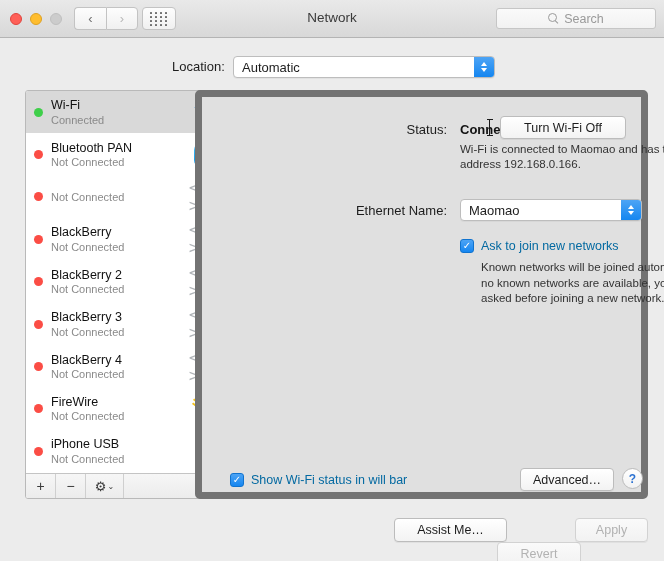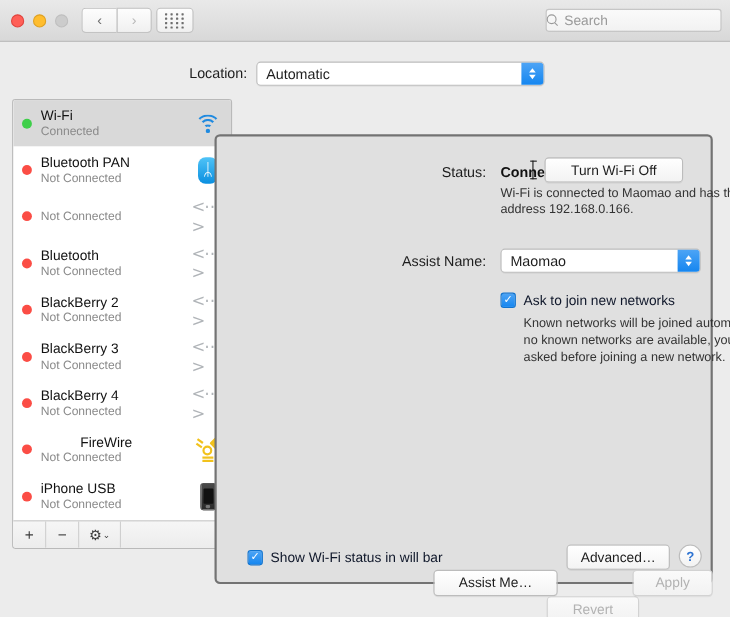--- a/index.html
+++ b/index.html
@@ -262,6 +262,7 @@
           <i></i>
       </span>
     </div>
+    <div class="wtitle">Network</div>
     <div class="searchbox">
       <span class="sicon"></span>
       <span>Search</span>

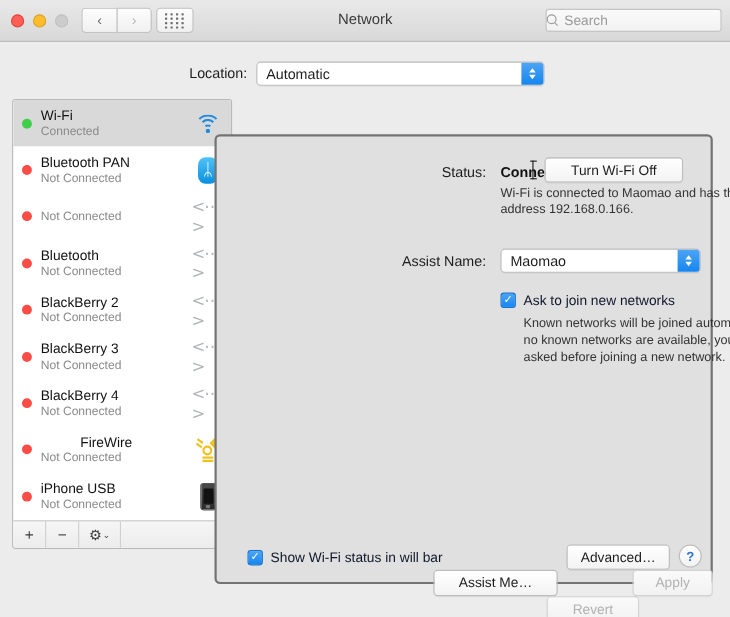--- a/index.html
+++ b/index.html
@@ -52,7 +52,7 @@
     position: absolute; top: 8px; right: 8px; width: 160px; height: 21px;
     background: linear-gradient(180deg,#fafafa,#f2f2f2);
     border: 1px solid #c6c6c6; border-radius: 3px;
-    display: flex; align-items: center; gap: 5px;
+    display: flex; align-items: center; justify-content: center; gap: 5px;
   }
   .searchbox .sicon { width: 11px; height: 11px; position: relative; display:block; }
   .searchbox .sicon::before {

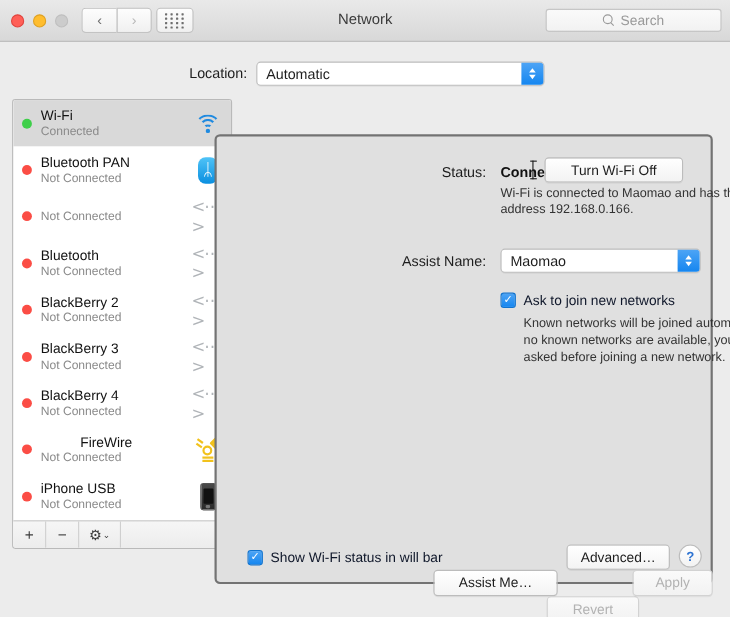--- a/index.html
+++ b/index.html
@@ -87,7 +87,7 @@
 
   
   .sidebar {
-    position: absolute; left: 11px; top: 90px; width: 200px; height: 409px;
+    position: absolute; left: 25px; top: 90px; width: 200px; height: 409px;
     background: #ffffff; border: 1px solid #b9b9b9; border-radius: 3px; overflow: hidden;
   }
   .svc-list { height: 382px; overflow: hidden; }

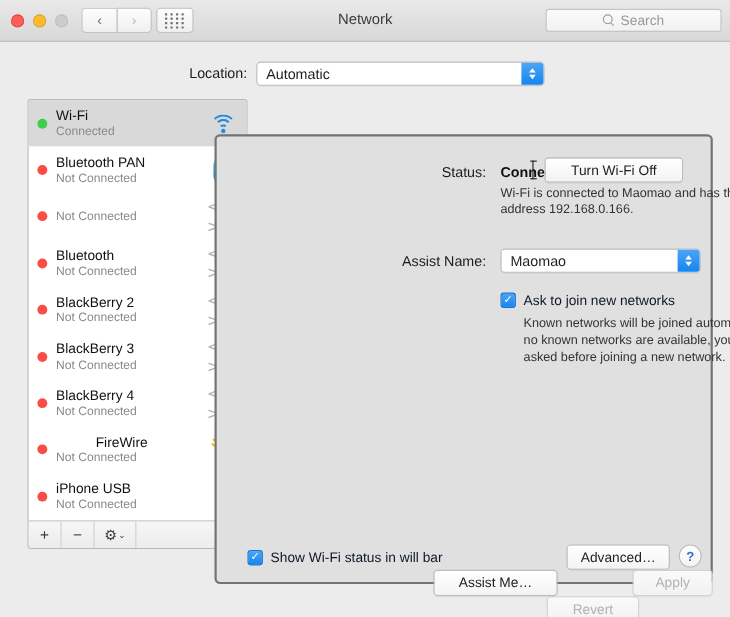--- a/index.html
+++ b/index.html
@@ -165,7 +165,7 @@
   
   .panel {
     position: absolute; left: 195px; top: 90px; width: 453px; height: 409px;
-    background: #e0e0e0; border: 2px solid #737373; border-radius: 5px; margin-top: 32px;
+    background: #e0e0e0; border: 7px solid #737373; border-radius: 5px;
   }
   .label-r { position: absolute; text-align: right; font-size: 13px; color: #1d1d1d; }
 

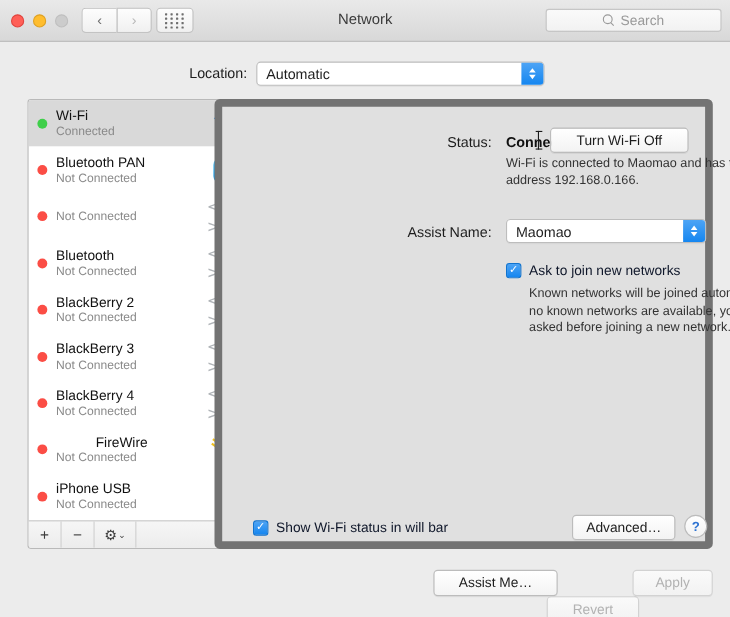--- a/index.html
+++ b/index.html
@@ -401,7 +401,7 @@
     <div class="btn" id="turn-wifi-off">Turn Wi-Fi Off</div>
     <div id="status-detail">Wi-Fi is connected to Maomao and has the IP address 192.168.0.166.</div>
 
-    <div class="label-r" id="netname-label">Assist Name:</div>
+    <div class="label-r" id="netname-label">Ethernet Name:</div>
     <div class="popup" id="netname-popup">
       <span class="val">Maomao</span>
       <span class="arrows">

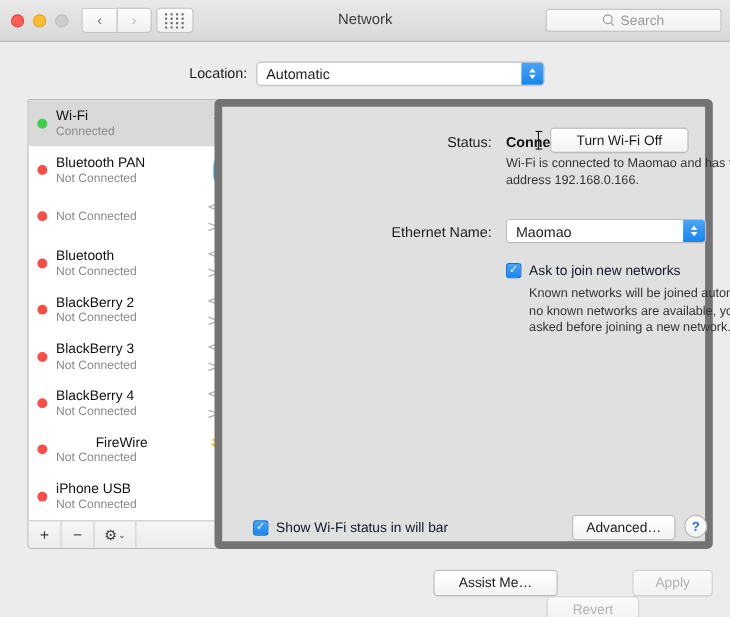--- a/index.html
+++ b/index.html
@@ -319,7 +319,7 @@
         <div class="svc">
           <span class="dot red"></span>
           <span class="svc-text">
-            <span class="svc-name" style="display: block;">Bluetooth</span>
+            <span class="svc-name" style="display: block;">BlackBerry</span>
             <span class="svc-status" style="display: block;">Not Connected</span>
           </span>
           <span class="svc-icon">

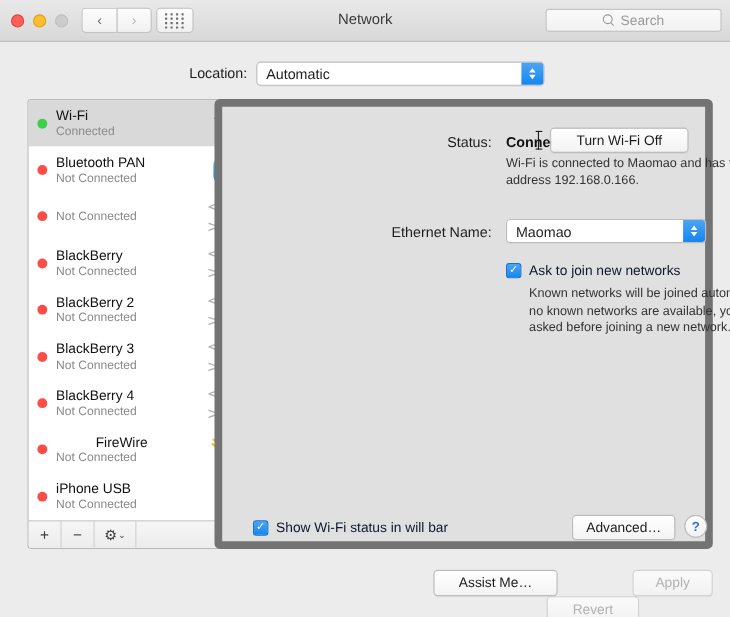--- a/index.html
+++ b/index.html
@@ -206,7 +206,7 @@
     display: flex; align-items: center; justify-content: center;
     color: #fff; font-size: 10px; line-height: 1;
   }
-  .cb-label { font-size: 12.5px; color: #0f172a; margin-left: 7px; }
+  .cb-label { font-size: 12.5px; color: #0369a1; margin-left: 7px; }
   #ask-join-row { left: 258px; top: 142px; }
   #ask-join-desc {
     position: absolute; left: 279px; top: 163px; width: 245px;

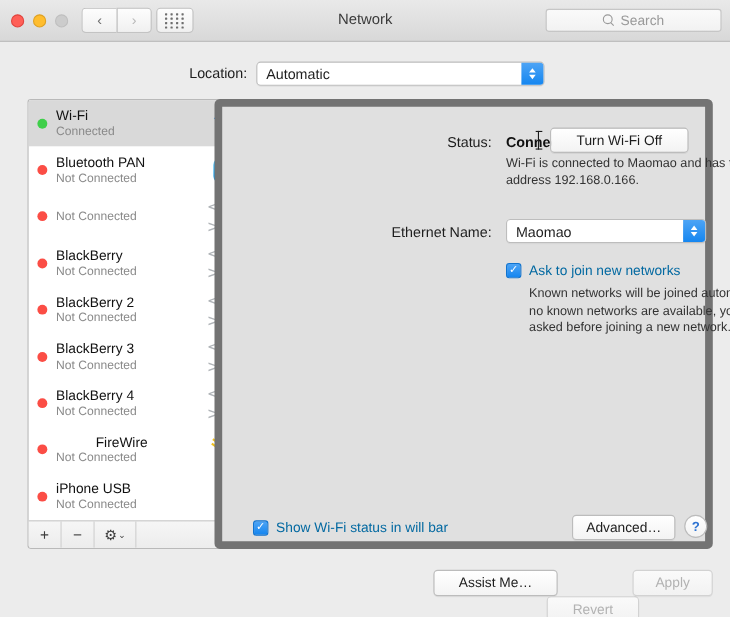--- a/index.html
+++ b/index.html
@@ -359,7 +359,7 @@
         <div class="svc">
           <span class="dot red"></span>
           <span class="svc-text">
-            <span class="svc-name" style="display: block; margin-left: 36px;">FireWire</span>
+            <span class="svc-name" style="display: block;">FireWire</span>
             <span class="svc-status" style="display: block;">Not Connected</span>
           </span>
           <span class="svc-icon">

